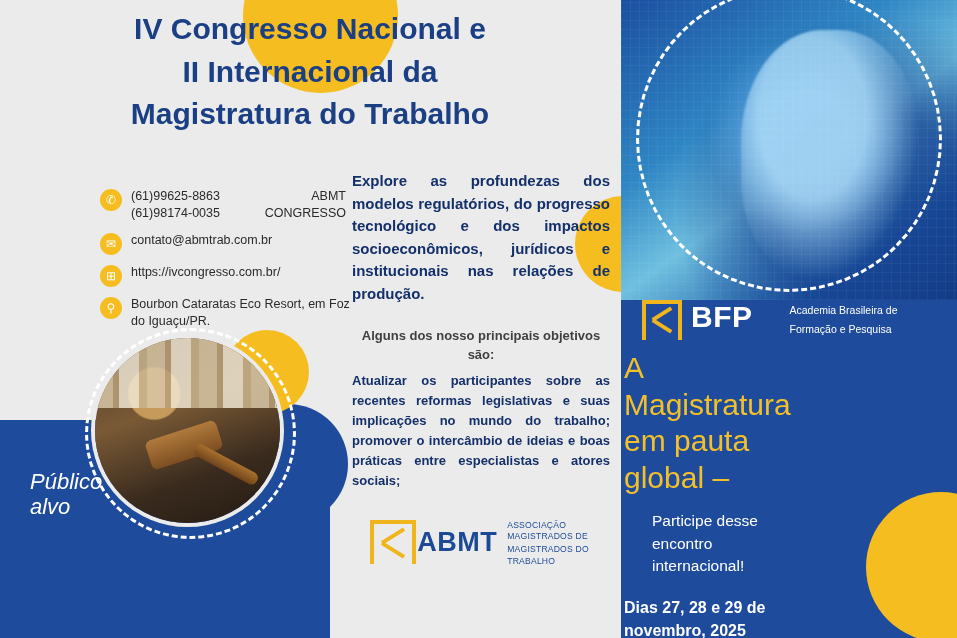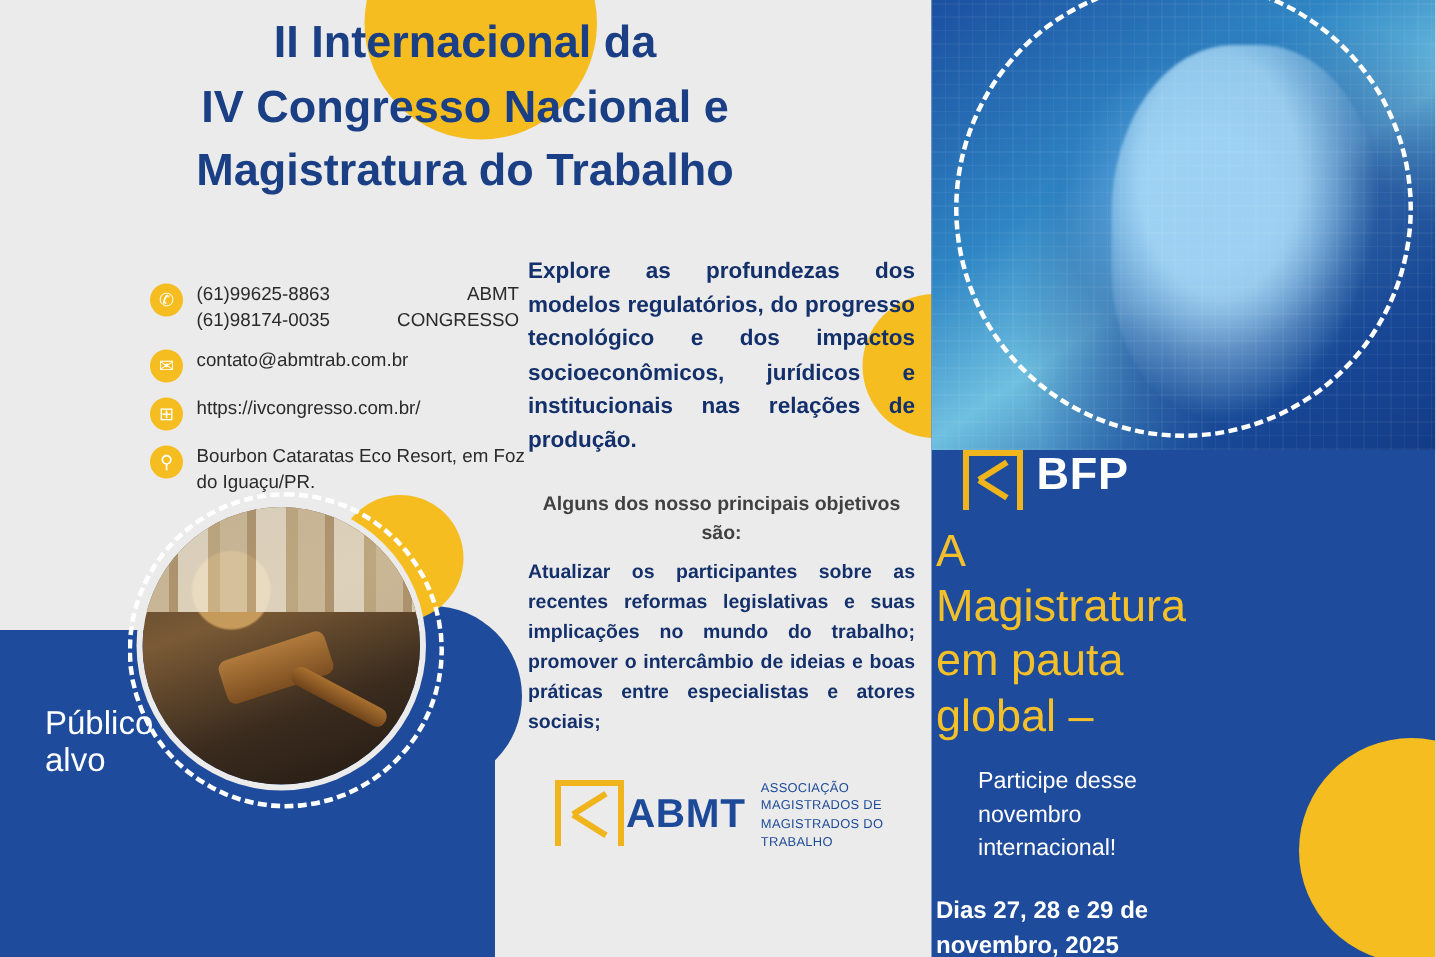--- a/index.html
+++ b/index.html
@@ -132,8 +132,8 @@
     <div class="circle yellow yellow-mid"></div>
 
     <div class="title">
+      <div>IV Congresso Nacional e</div>
       <div>II Internacional da</div>
-      <div>IV Congresso Nacional e</div>
       <div>Magistratura do Trabalho</div>
     </div>
 

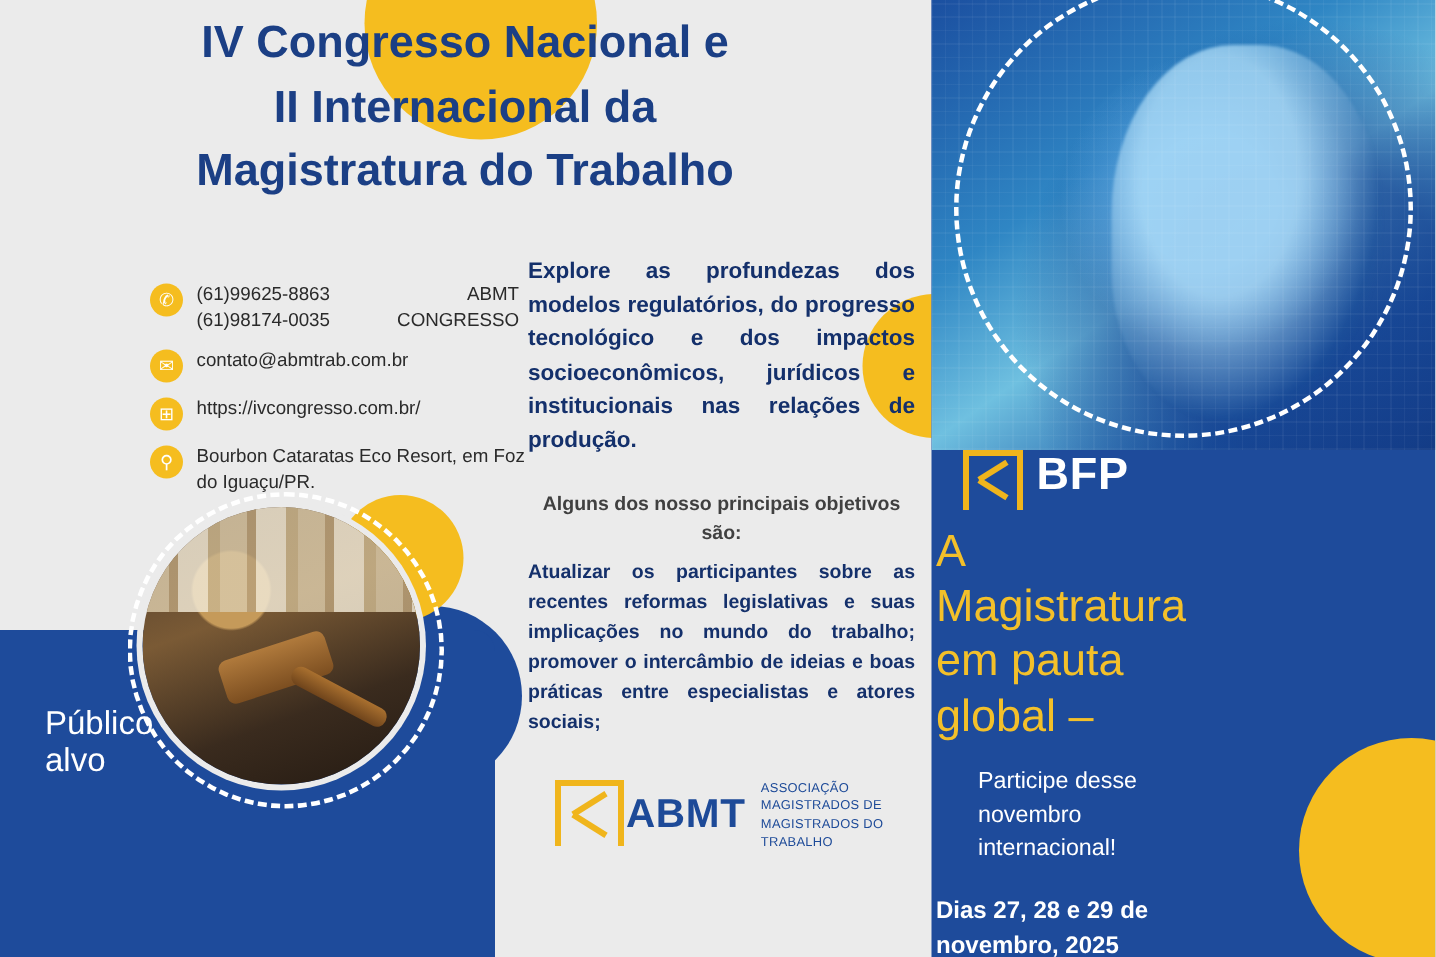--- a/index.html
+++ b/index.html
@@ -233,6 +233,10 @@
     </div>
     <div style="display:flex;align-items:flex-start;gap:28px;">
       <div class="bfp-word">BFP</div>
+      <div style="margin-left:9px;">
+        <div class="bfp-sub">Academia Brasileira de</div>
+        <div class="bfp-sub">Formação e Pesquisa</div>
+      </div>
     </div>
   </div>
 

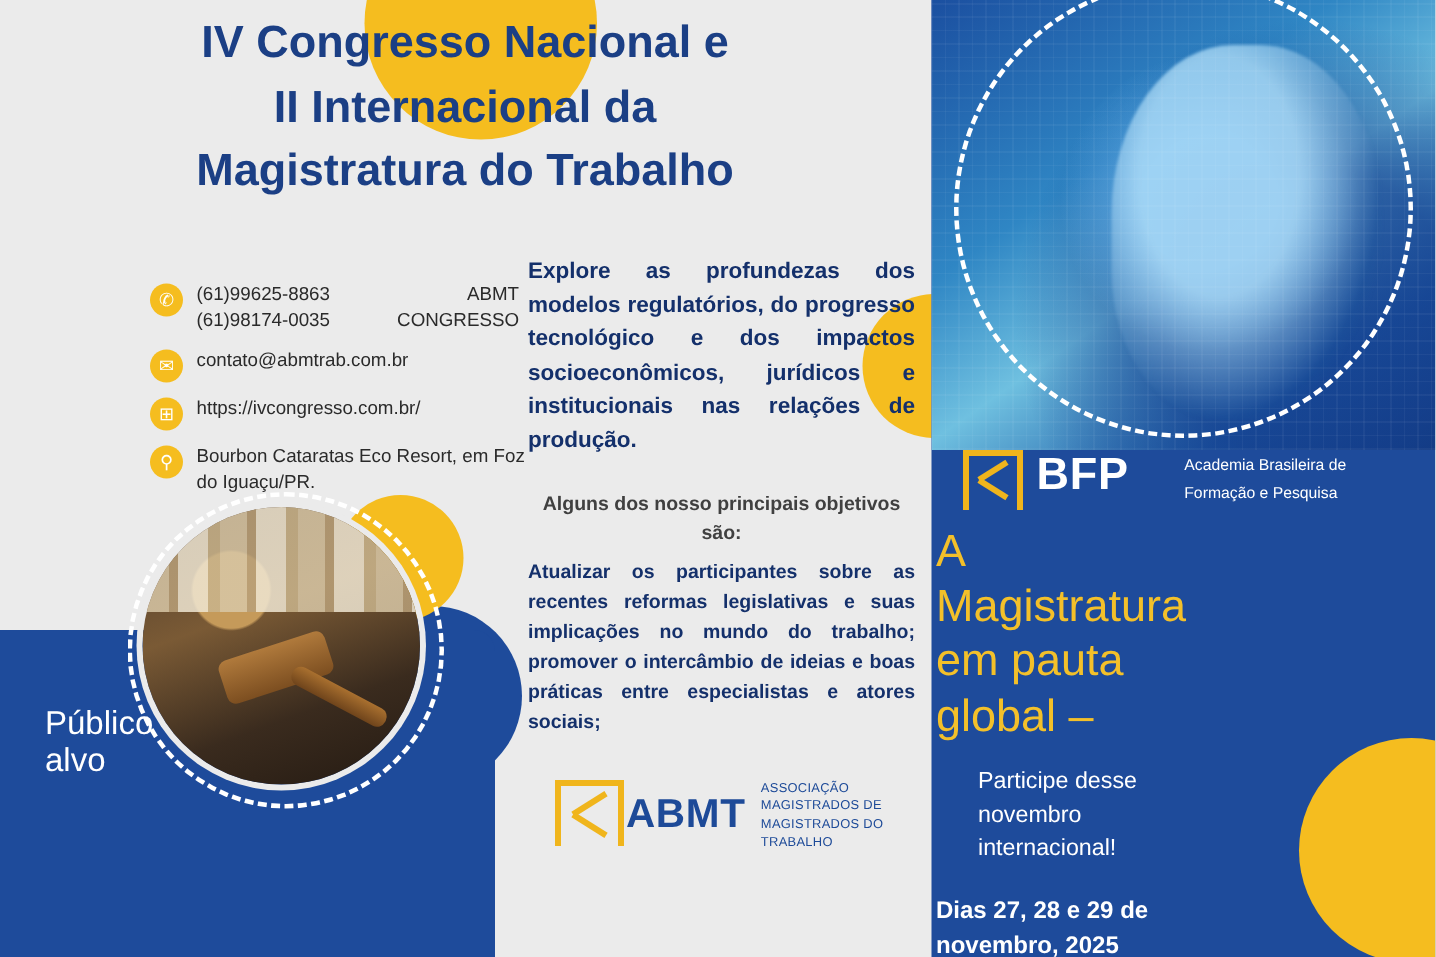--- a/index.html
+++ b/index.html
@@ -67,7 +67,7 @@
   }
 
   .publico{position:absolute;left:30px;top:470px;width:290px;z-index:7;color:#fff;}
-  .publico h2{margin:0 0 8px 0;font-size:22px;font-weight:400;line-height:1.12;}
+  .publico h2{margin:0 0 8px 0;font-size:22px;font-weight:400;line-height:1.12;font-style:italic;}
   .publico p{margin:0;font-size:12.6px;line-height:1.55;}
 
   

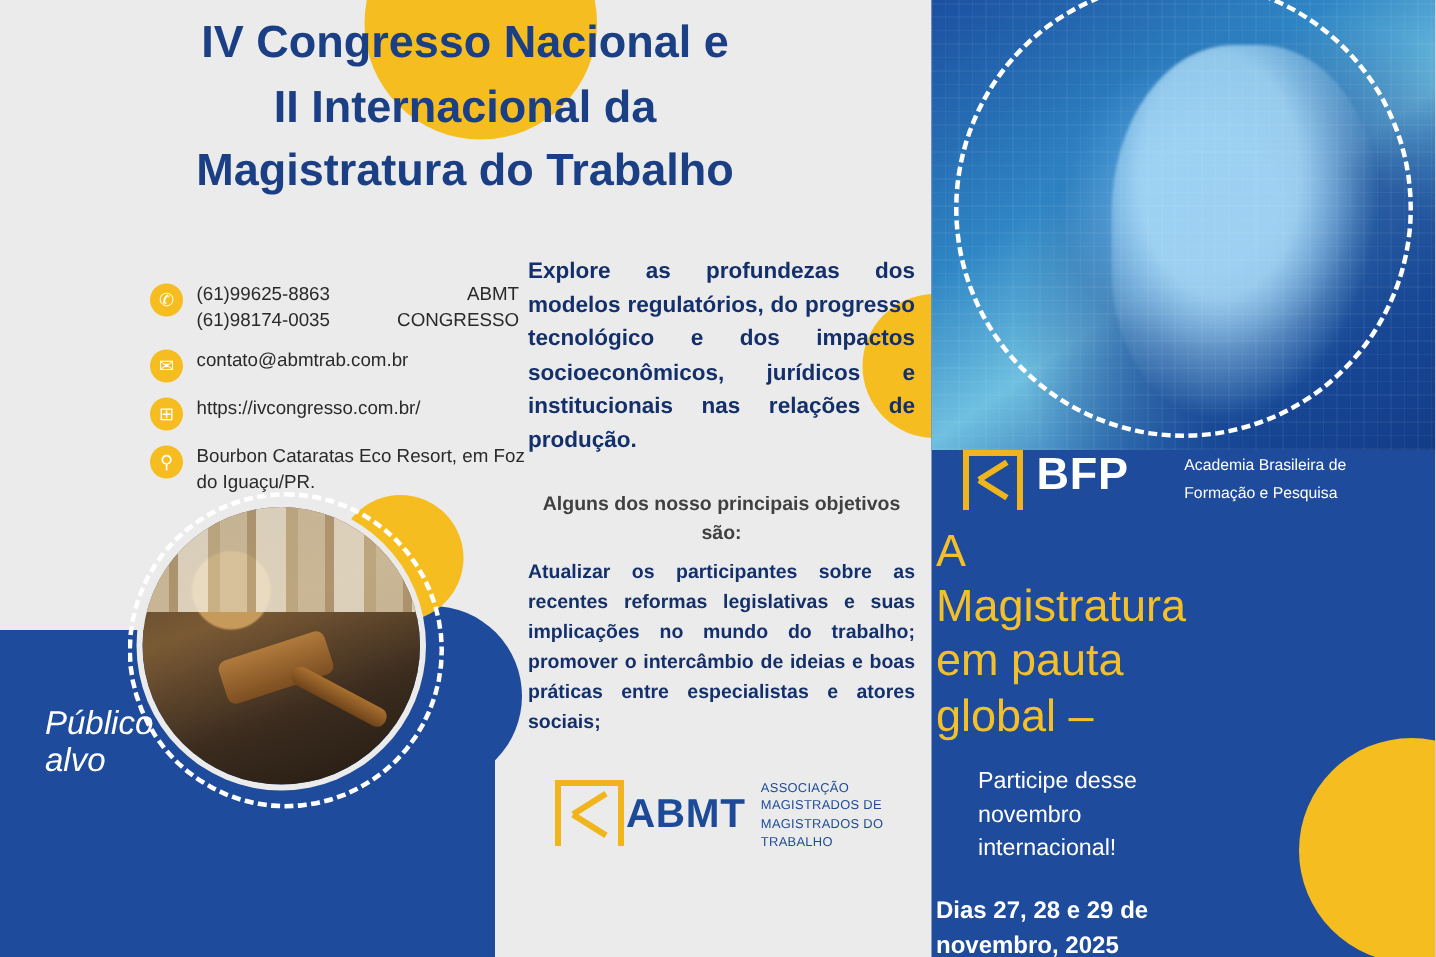--- a/index.html
+++ b/index.html
@@ -249,7 +249,7 @@
     </div>
     <div class="part">
       <div>Participe desse</div>
-      <div>novembro</div>
+      <div>encontro</div>
       <div>internacional!</div>
     </div>
     <div class="dates">

